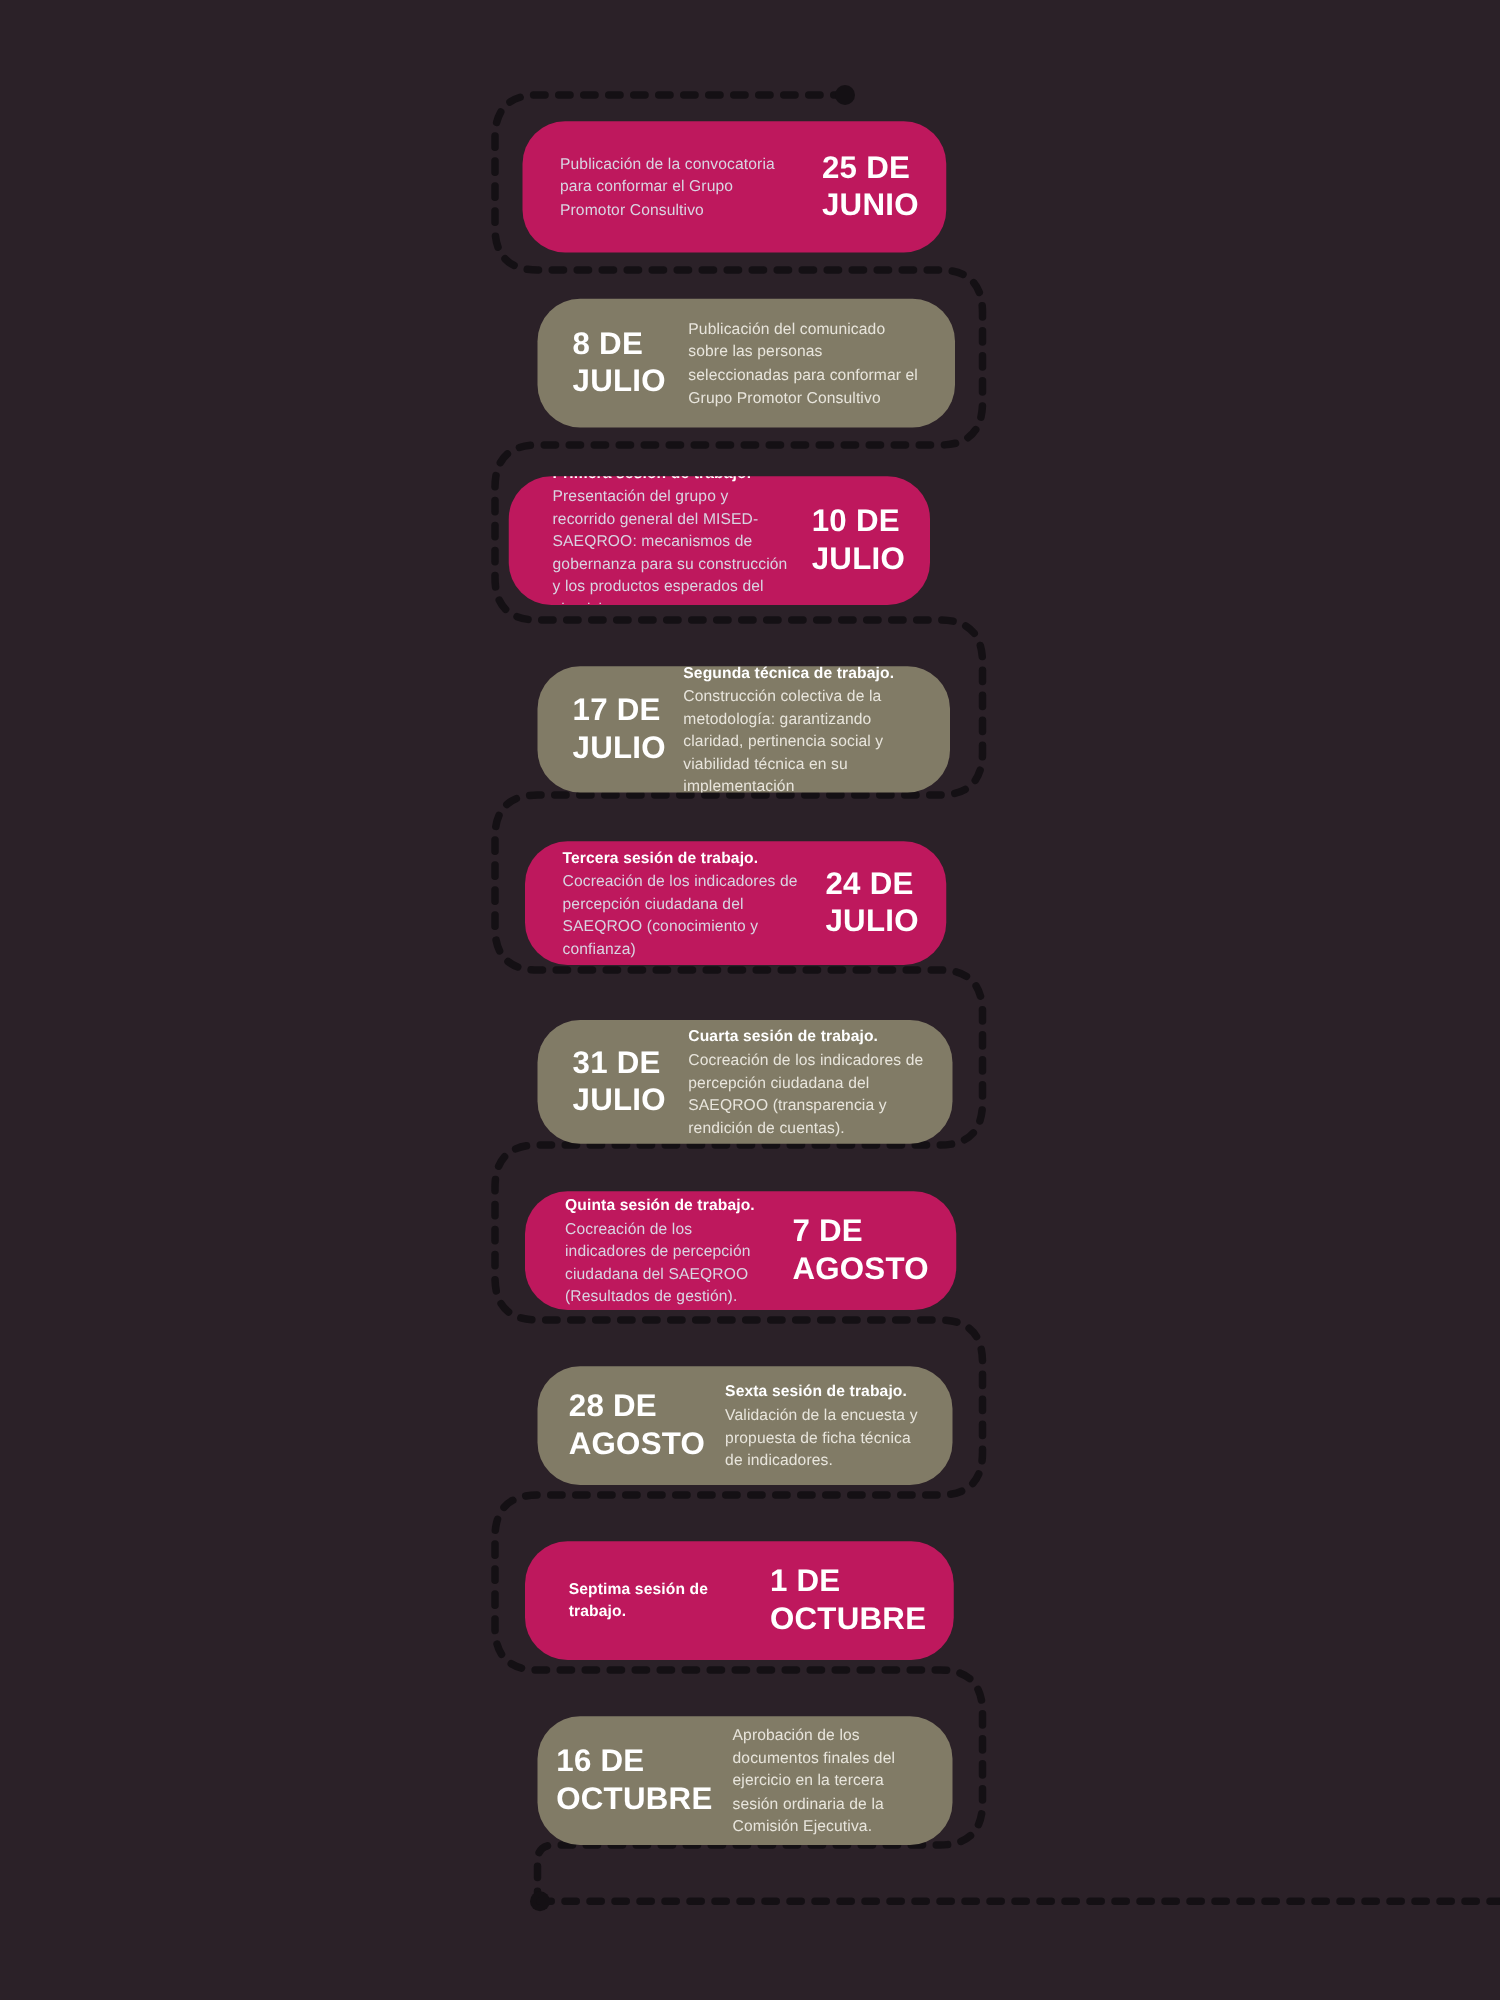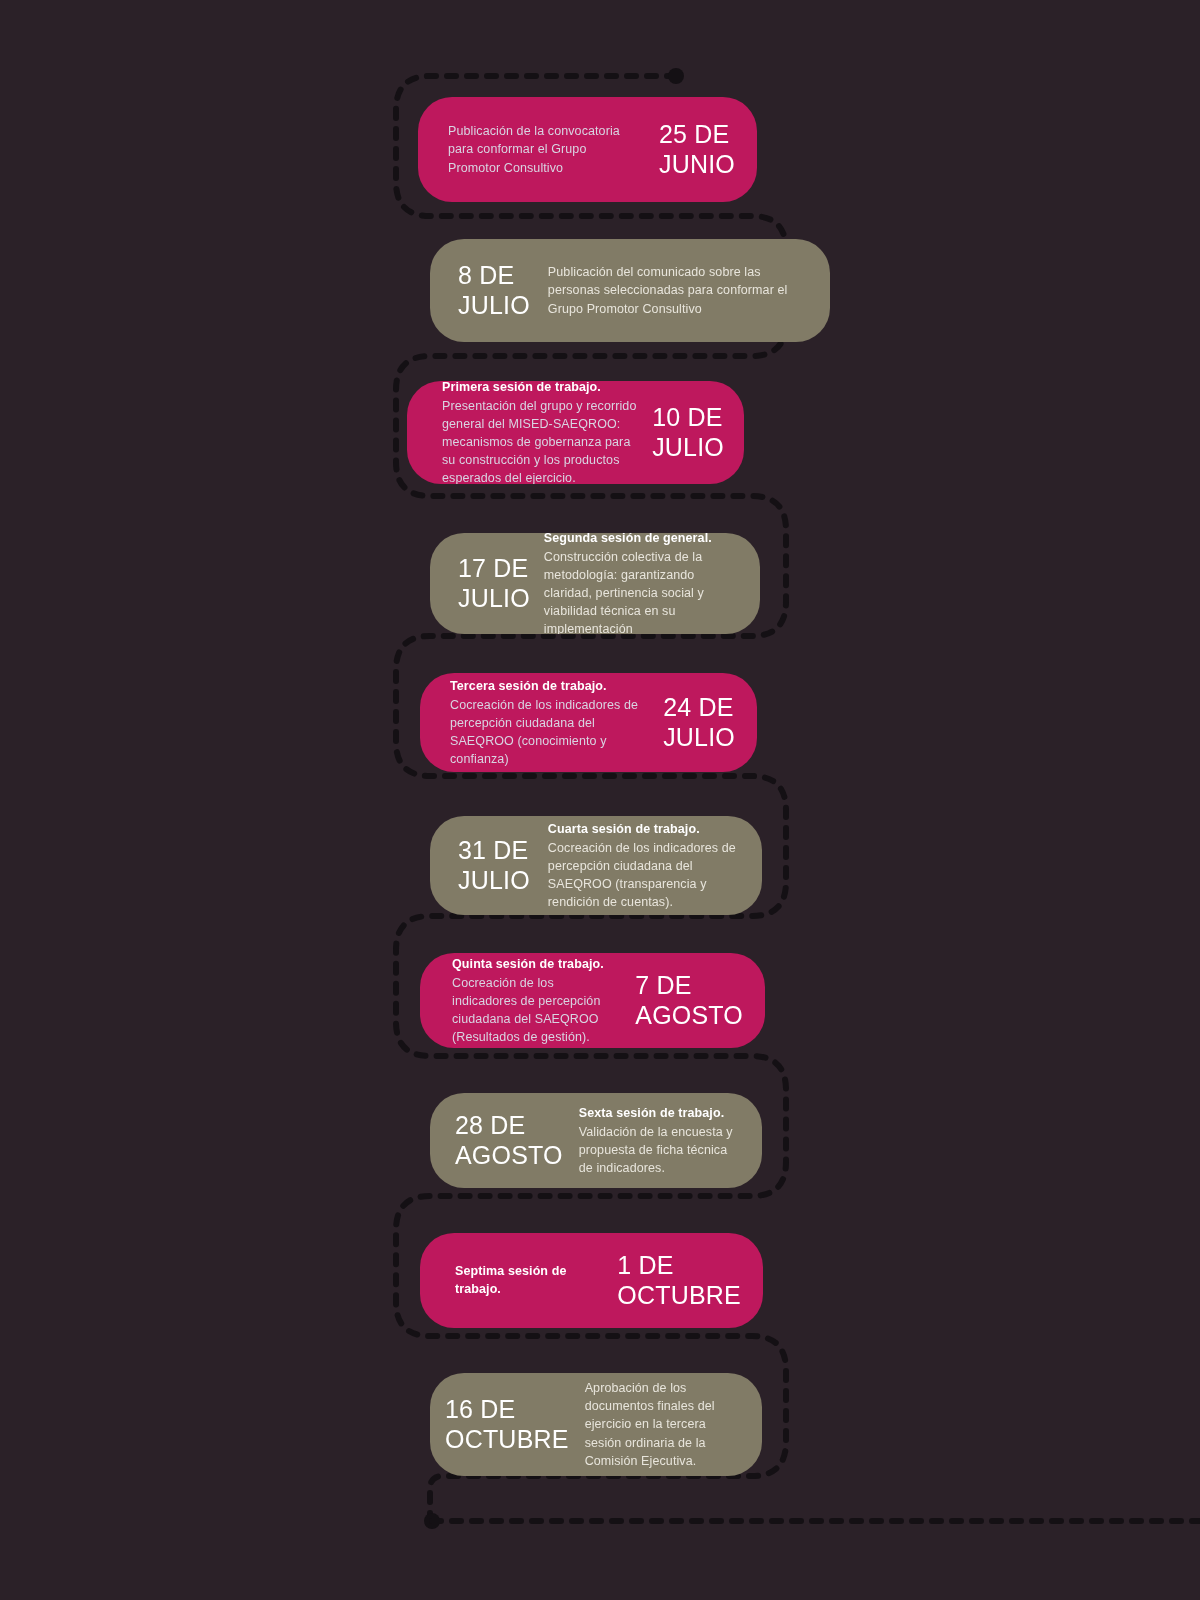--- a/index.html
+++ b/index.html
@@ -53,7 +53,7 @@
   .card.olive  { background: #817b66; }
 
   .card-date {
-    font-weight: normal;
+    font-weight: bold;
     color: #ffffff;
     font-size: 25px;
     line-height: 1.18;

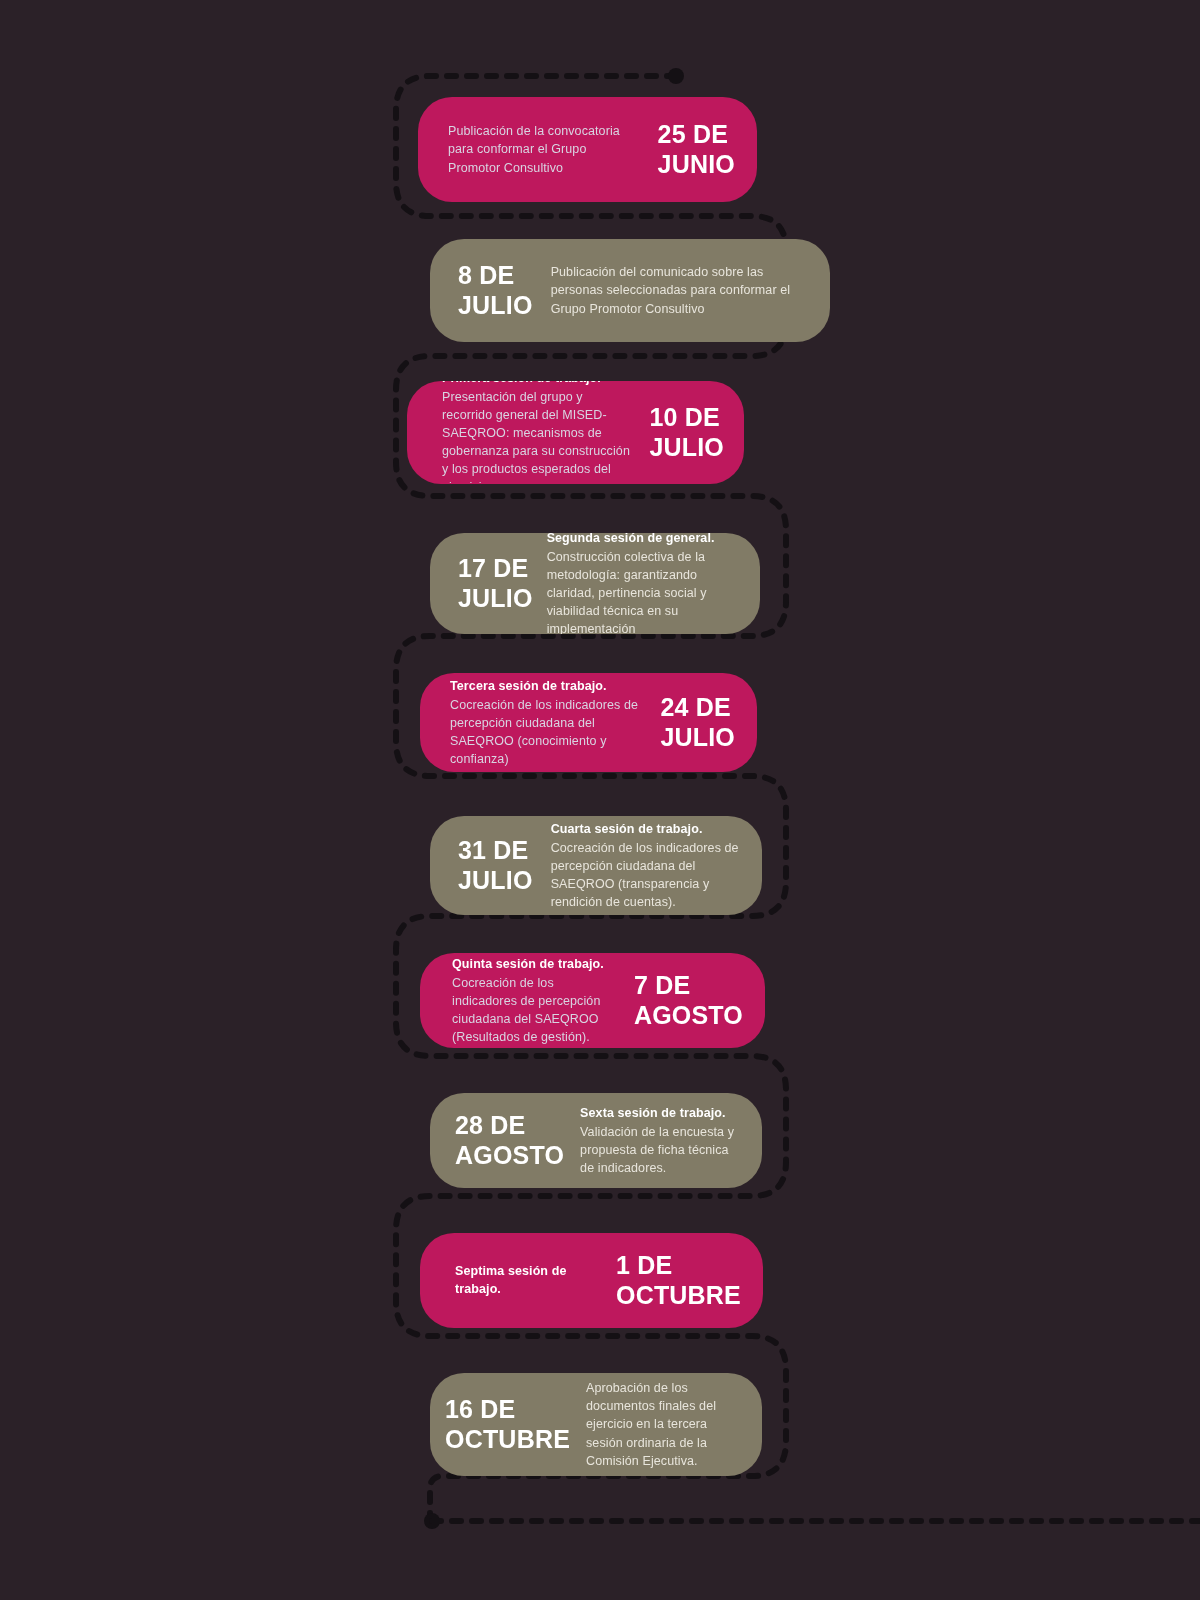--- a/index.html
+++ b/index.html
@@ -160,7 +160,7 @@
 JUNIO</div>
     </div>
 
-    <div class="card olive layout-date-left" style="left:430px; top:239px; width:400px; height:103px; padding:14px 22px 14px 28px; gap:18px;">
+    <div class="card olive layout-date-left" style="left:430px; top:239px; width:334px; height:103px; padding:14px 22px 14px 28px; gap:18px;">
       <div class="card-date">8 DE
 JULIO</div>
       <div class="card-body">

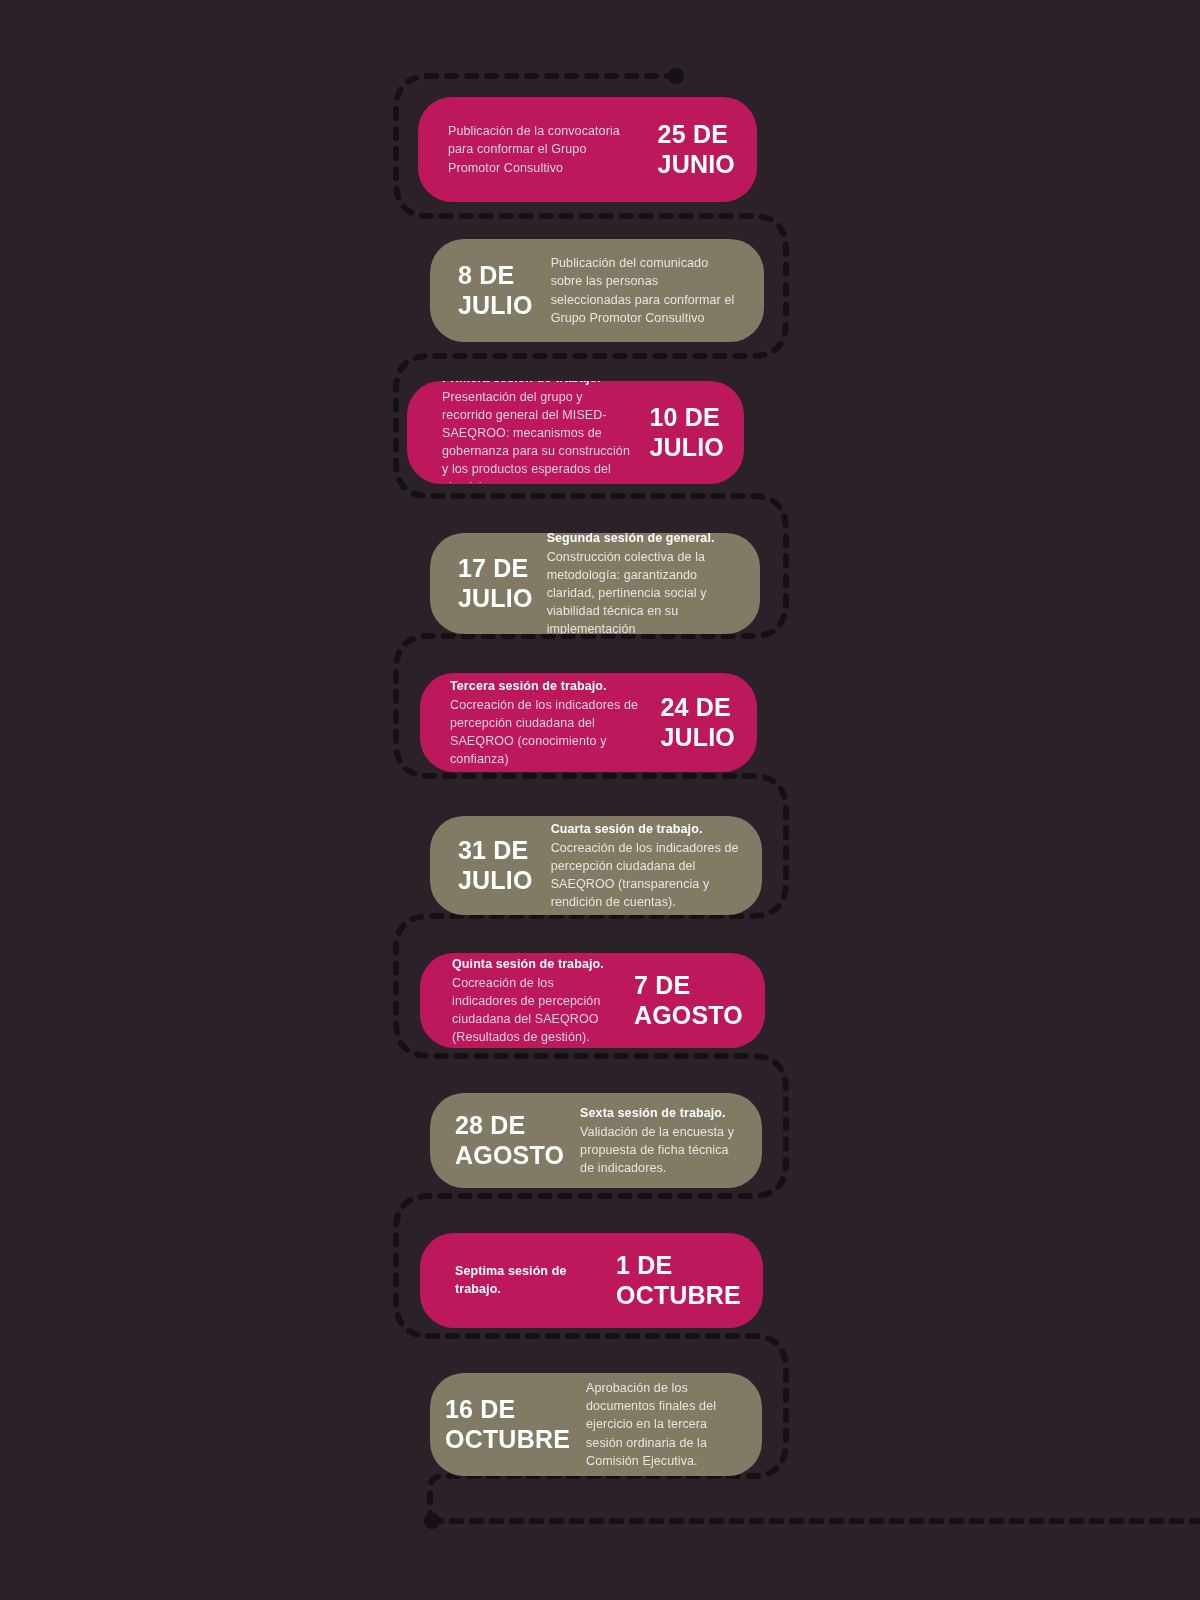--- a/index.html
+++ b/index.html
@@ -182,7 +182,7 @@
       <div class="card-date">17 DE
 JULIO</div>
       <div class="card-body">
-        <div class="card-heading">Segunda sesión de general.</div>
+        <div class="card-heading">Segunda técnica de trabajo.</div>
         <div class="card-text">Construcción colectiva de la metodología: garantizando claridad, pertinencia social y viabilidad técnica en su implementación</div>
       </div>
     </div>

